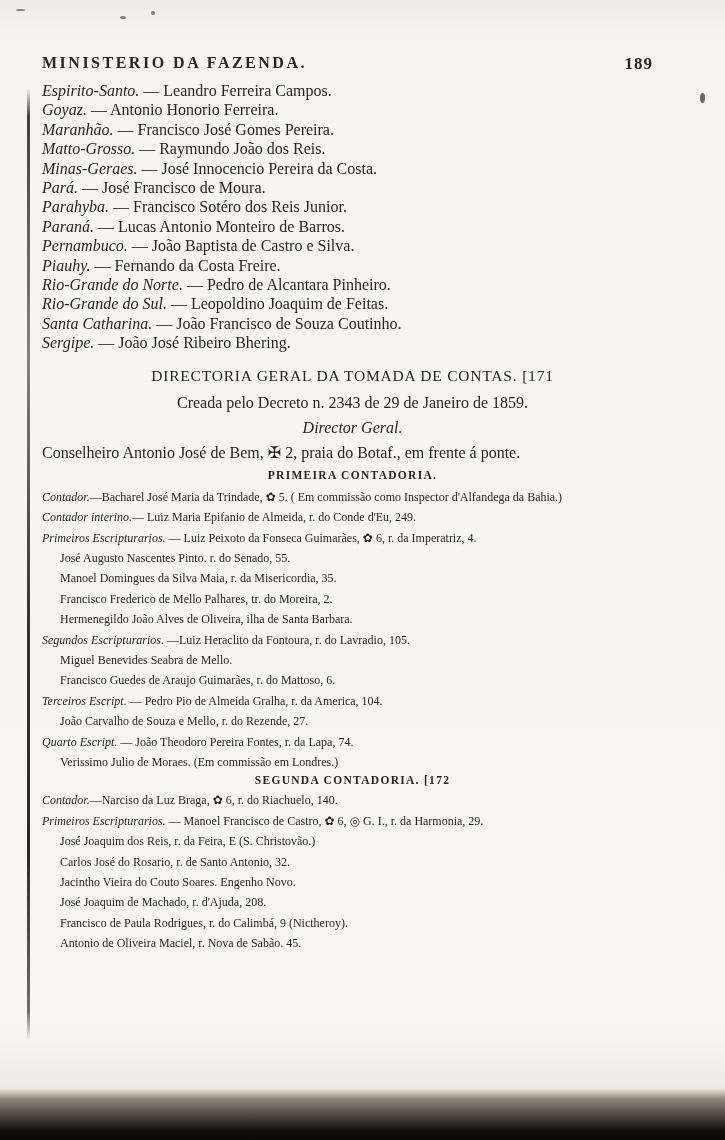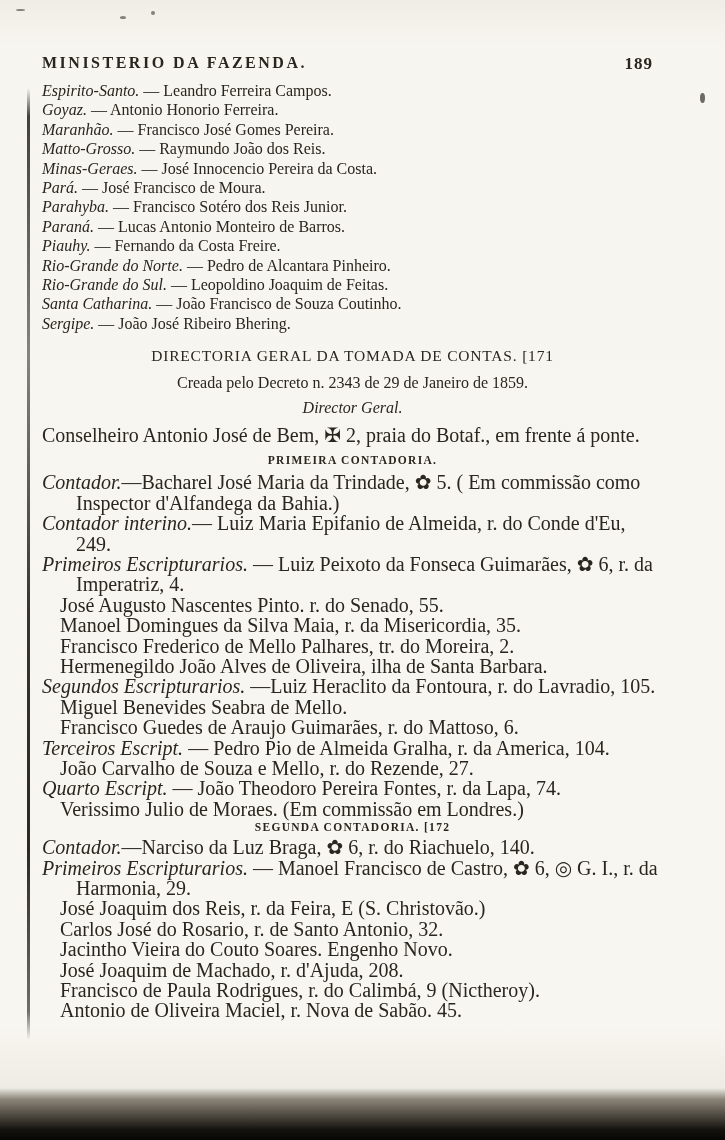--- a/index.html
+++ b/index.html
@@ -89,6 +89,7 @@
 
         <div class="prov-line"><span class="prov-name">Paraná.</span> <span class="prov-text">— Lucas Antonio Monteiro de Barros.</span></div>
 
+        <div class="prov-line"><span class="prov-name">Pernambuco.</span> <span class="prov-text">— João Baptista de Castro e Silva.</span></div>
 
         <div class="prov-line"><span class="prov-name">Piauhy.</span> <span class="prov-text">— Fernando da Costa Freire.</span></div>
 

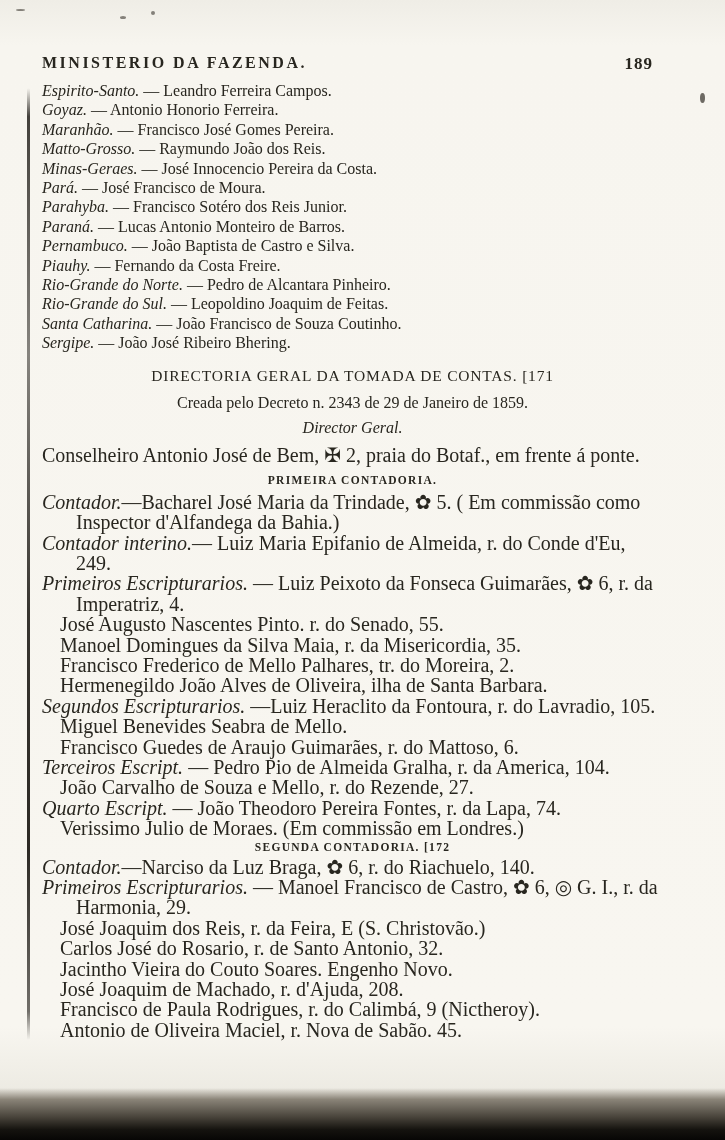--- a/index.html
+++ b/index.html
@@ -42,7 +42,7 @@
   .section-heading { text-align:center; font-size:15.5px; letter-spacing:.8px; margin-top:14px; }
   .decree { text-align:center; font-size:16px; margin-top:9px; }
   .director-title { text-align:center; font-style:italic; font-size:16px; margin-top:7px; }
-  .director-entry { font-size:20px; margin-top:6px; }
+  .director-entry { font-size:16px; margin-top:6px; }
 
   .sub-heading { text-align:center; font-weight:bold; font-size:11.5px; letter-spacing:1.3px; margin-top:7px; }
   .sub-heading.tight { margin-top:2px; }

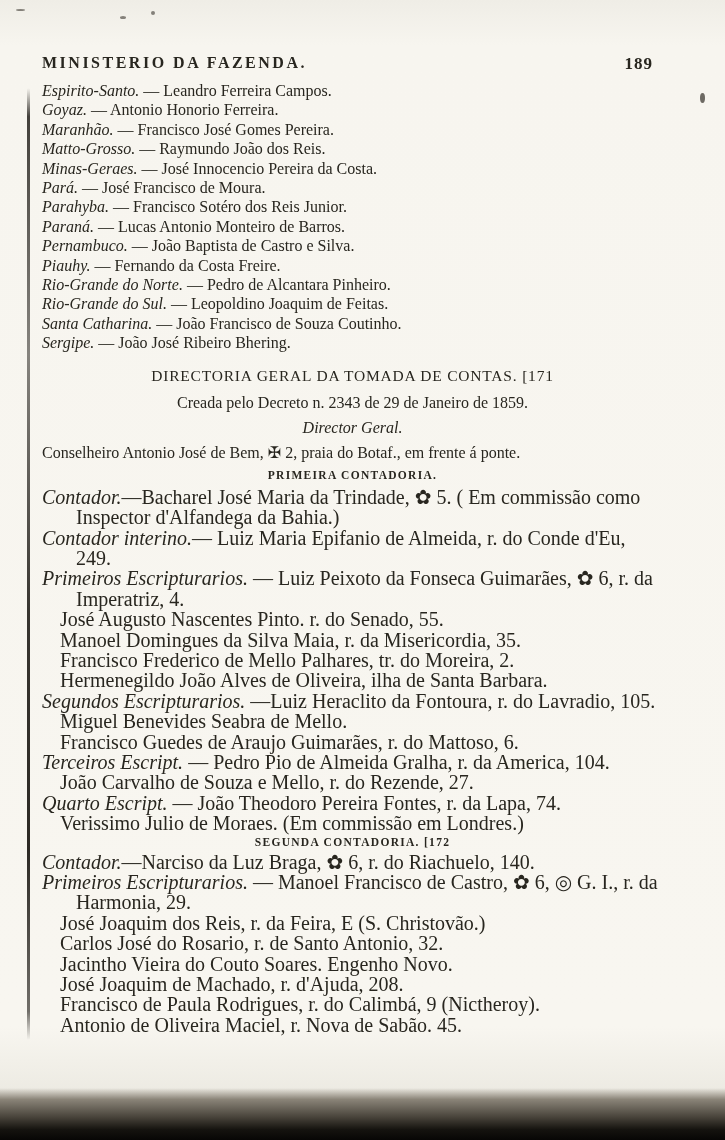--- a/index.html
+++ b/index.html
@@ -47,7 +47,7 @@
   .sub-heading { text-align:center; font-weight:bold; font-size:11.5px; letter-spacing:1.3px; margin-top:7px; }
   .sub-heading.tight { margin-top:2px; }
 
-  .entries { font-size:20px; line-height:20.4px; margin-top:6px; }
+  .entries { font-size:12px; line-height:20.4px; margin-top:6px; }
   .entries.second { margin-top:4px; }
   .entry { padding-left:34px; text-indent:-34px; }
   .entry.plain { text-indent:-16px; }

